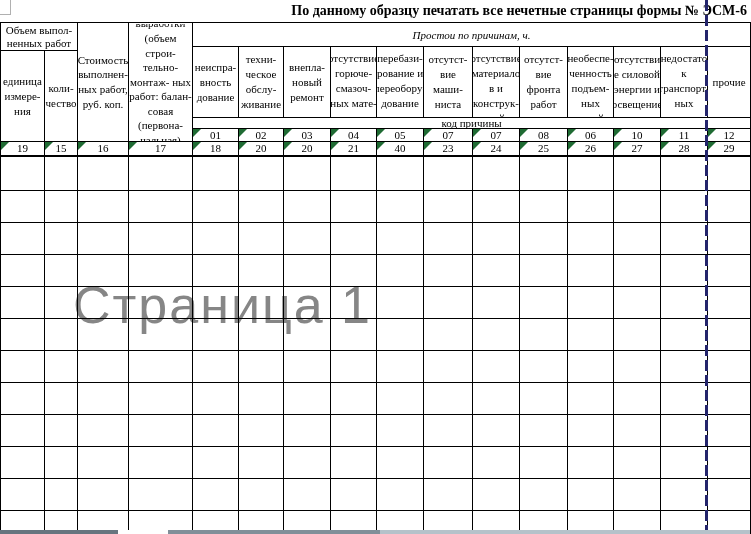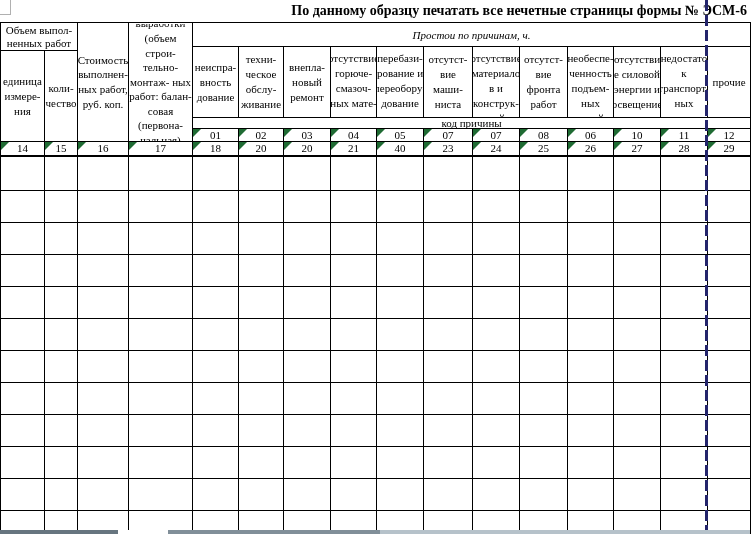--- a/index.html
+++ b/index.html
@@ -282,7 +282,7 @@
       <tr class="r6" id="numbers-row">
           <td class="num-cell">
             <span class="tri" style="white-space: normal;"></span>
-            <span>14</span>
+            <span>19</span>
           </td>
           <td class="num-cell">
             <span class="tri" style="white-space: normal;"></span>

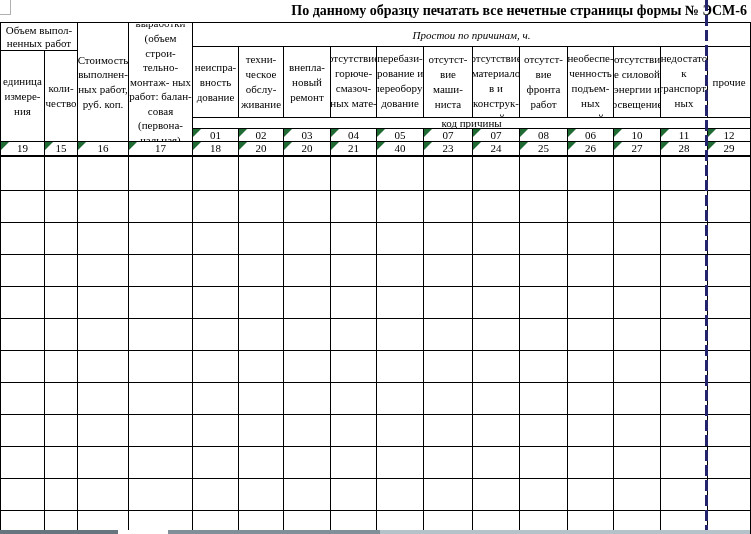--- a/index.html
+++ b/index.html
@@ -63,6 +63,7 @@
 
   <div class="title">По данному образцу печатать все нечетные страницы формы № ЭСМ-6</div>
 
+  <div class="watermark">Страница 1</div>
 
   <table class="form">
     <colgroup id="cols">

